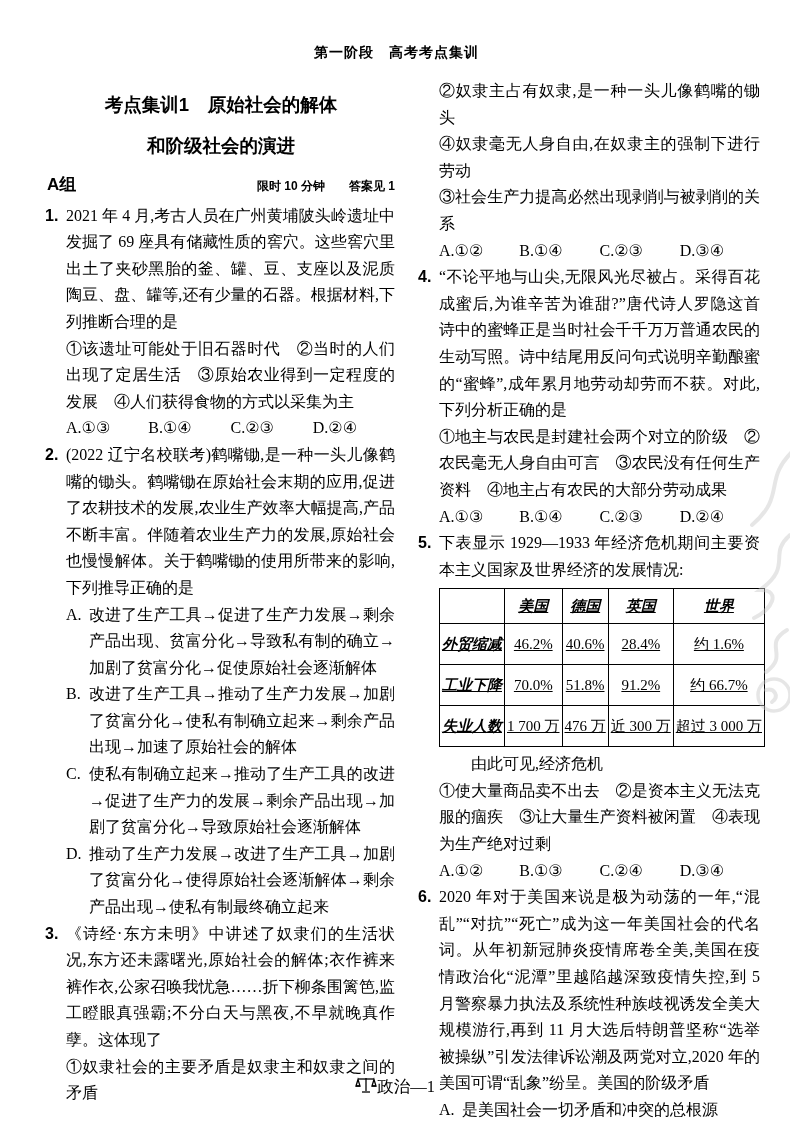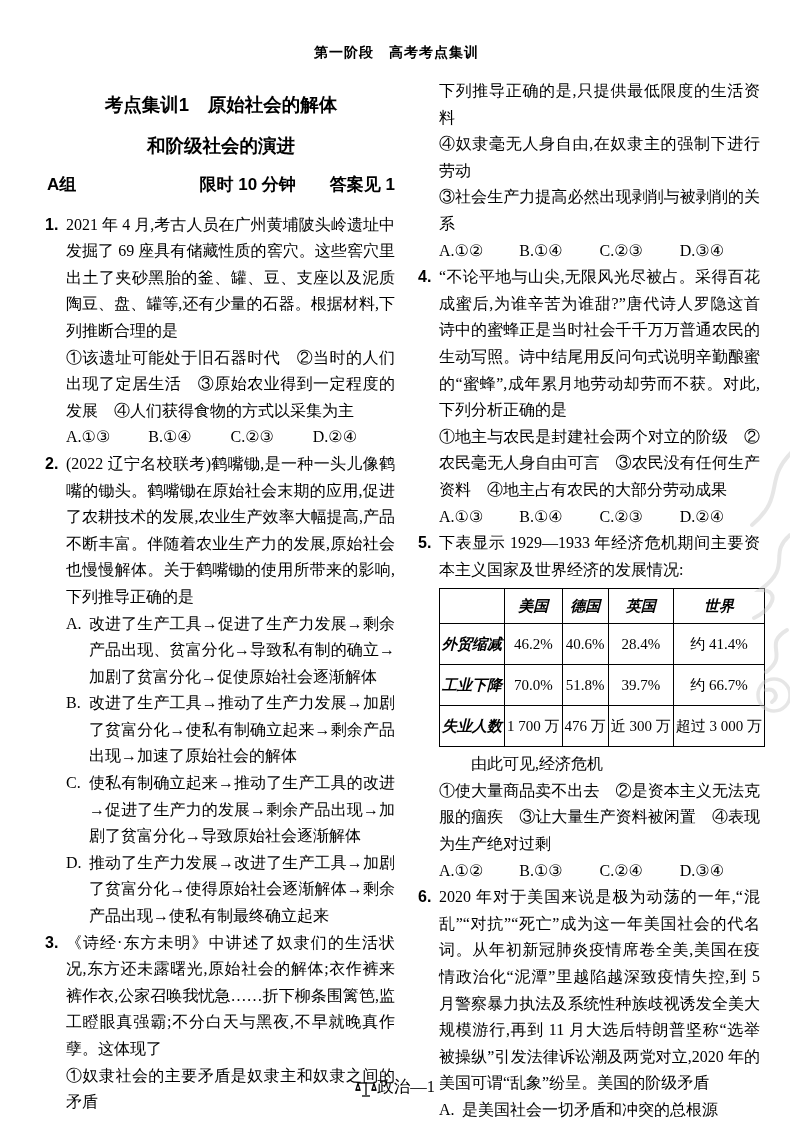--- a/index.html
+++ b/index.html
@@ -92,7 +92,7 @@
 
     <div class="col col-right">
       <div id="col-right-blocks">
-          <div class="para">下列推导正确的是,只提供最低限度的生活资料</div>
+          <div class="para">②奴隶主占有奴隶,是一种一头儿像鹤嘴的锄头</div>
           <div class="para">④奴隶毫无人身自由,在奴隶主的强制下进行劳动</div>
           <div class="para">③社会生产力提高必然出现剥削与被剥削的关系</div>
           <div class="row4">

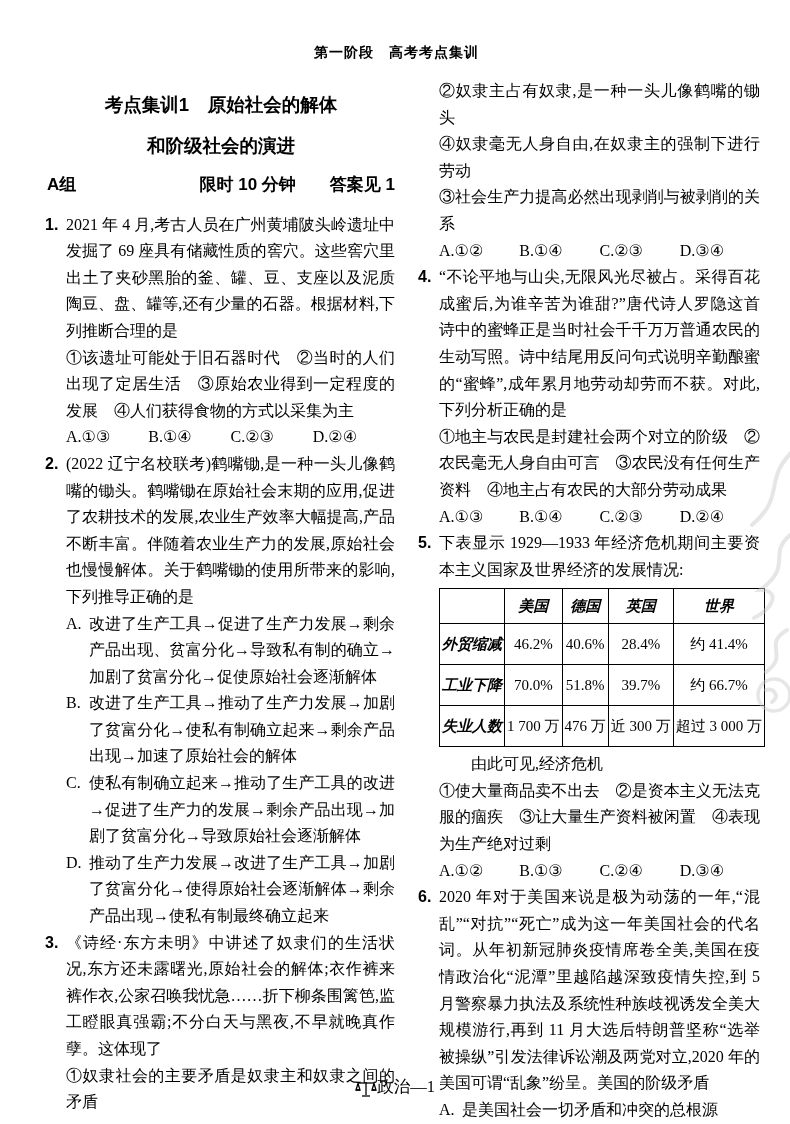--- a/index.html
+++ b/index.html
@@ -24,7 +24,7 @@
   .meta-row{
     display:flex;justify-content:space-between;align-items:baseline;
     font-family:"Liberation Sans","DejaVu Sans",sans-serif;font-weight:bold;
-    margin:7px 0 13px 0;
+    margin:7px 0 3px 0;
   }
   .group-label{font-size:17px;}
   .limit-label{font-size:17px;}

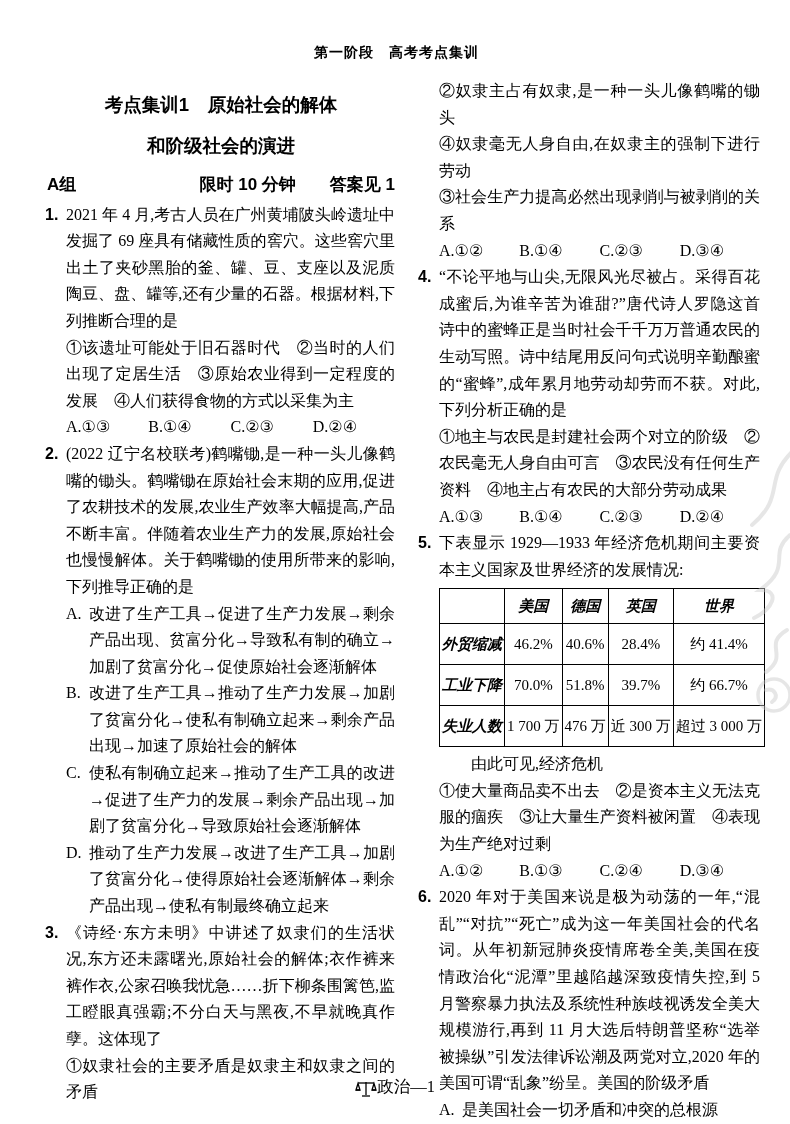--- a/index.html
+++ b/index.html
@@ -27,7 +27,7 @@
     margin:7px 0 3px 0;
   }
   .group-label{font-size:17px;}
-  .limit-label{font-size:17px;}
+  .limit-label{font-size:12px;}
   .q{position:relative;padding-left:19px;text-align:justify;}
   .qnum{
     position:absolute;left:-2px;top:0;font-weight:bold;

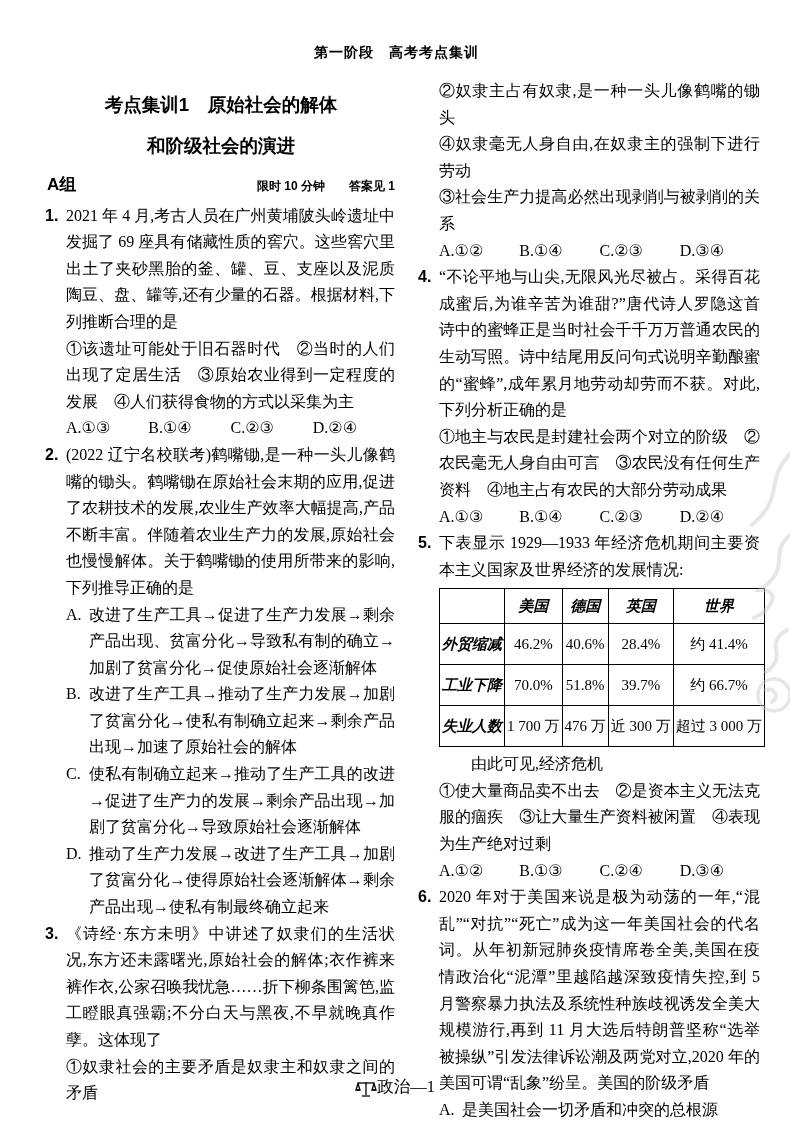--- a/index.html
+++ b/index.html
@@ -41,7 +41,7 @@
   .opt .optletter{position:absolute;left:0;top:0;}
   .dtable{
     border-collapse:collapse;margin:5px 16px 4px 19px;width:calc(100% - 14px);
-    text-align:center;font-size:15px;line-height:20px;
+    text-align:center;font-size:15px;line-height:20px;text-decoration:underline;
   }
   .dtable th,.dtable td{border:1.2px solid #000;padding:4px 2px;}
   .dtable th{font-weight:bold;font-style:italic;height:26px;}

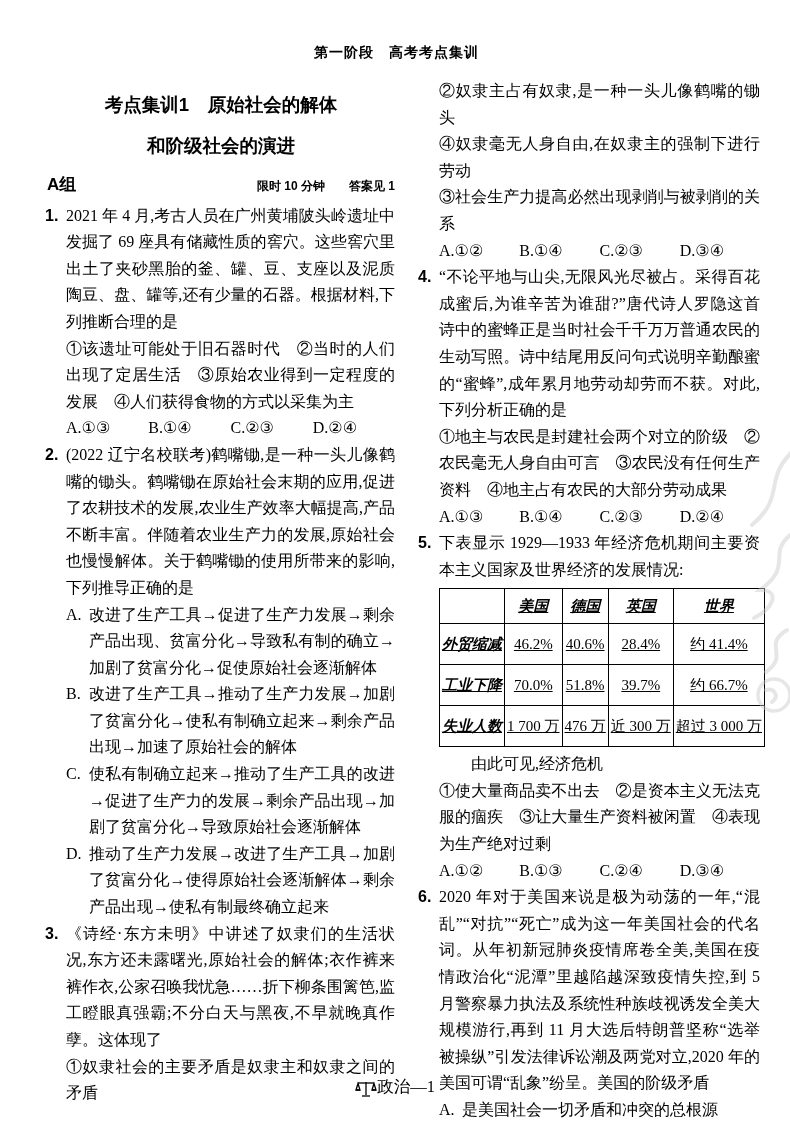--- a/index.html
+++ b/index.html
@@ -126,7 +126,7 @@
                 <td>46.2%</td>
                 <td>40.6%</td>
                 <td>28.4%</td>
-                <td>约 41.4%</td>
+                <td>约 1.6%</td>
               </tr>
               <tr>
                 <td class="rowlabel">工业下降</td>

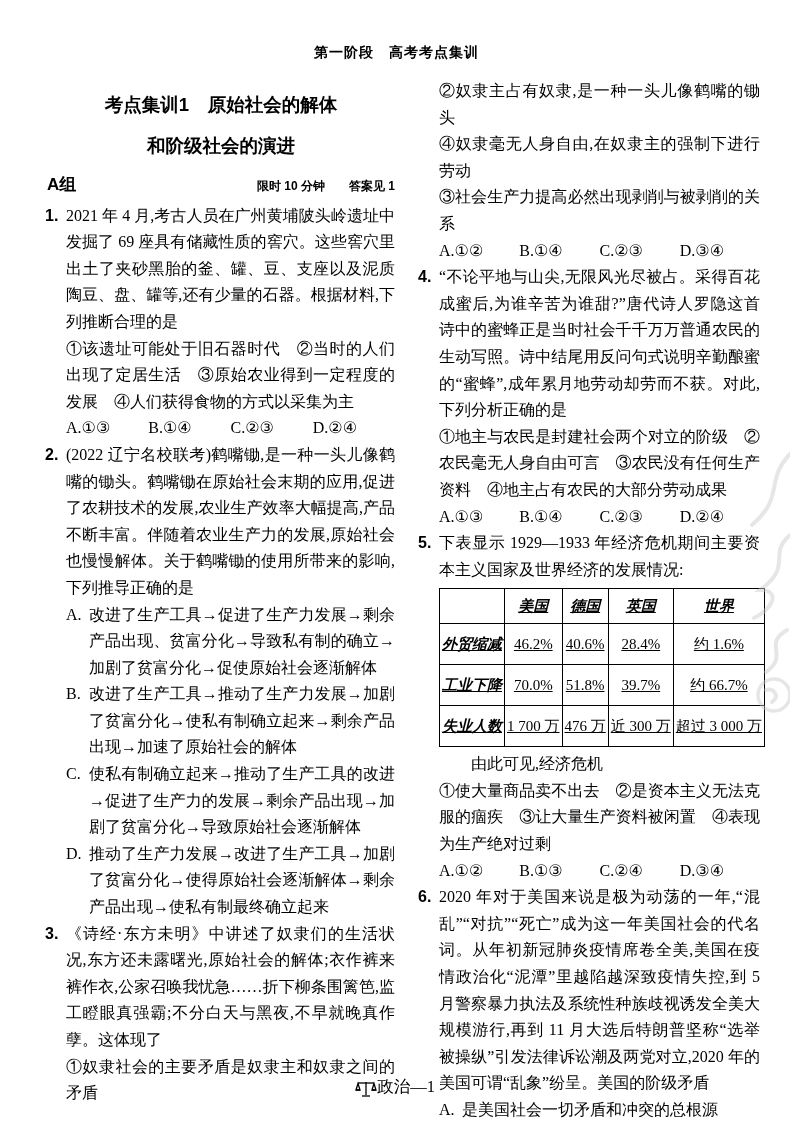--- a/index.html
+++ b/index.html
@@ -132,7 +132,7 @@
                 <td class="rowlabel">工业下降</td>
                 <td>70.0%</td>
                 <td>51.8%</td>
-                <td>39.7%</td>
+                <td>91.2%</td>
                 <td>约 66.7%</td>
               </tr>
               <tr>

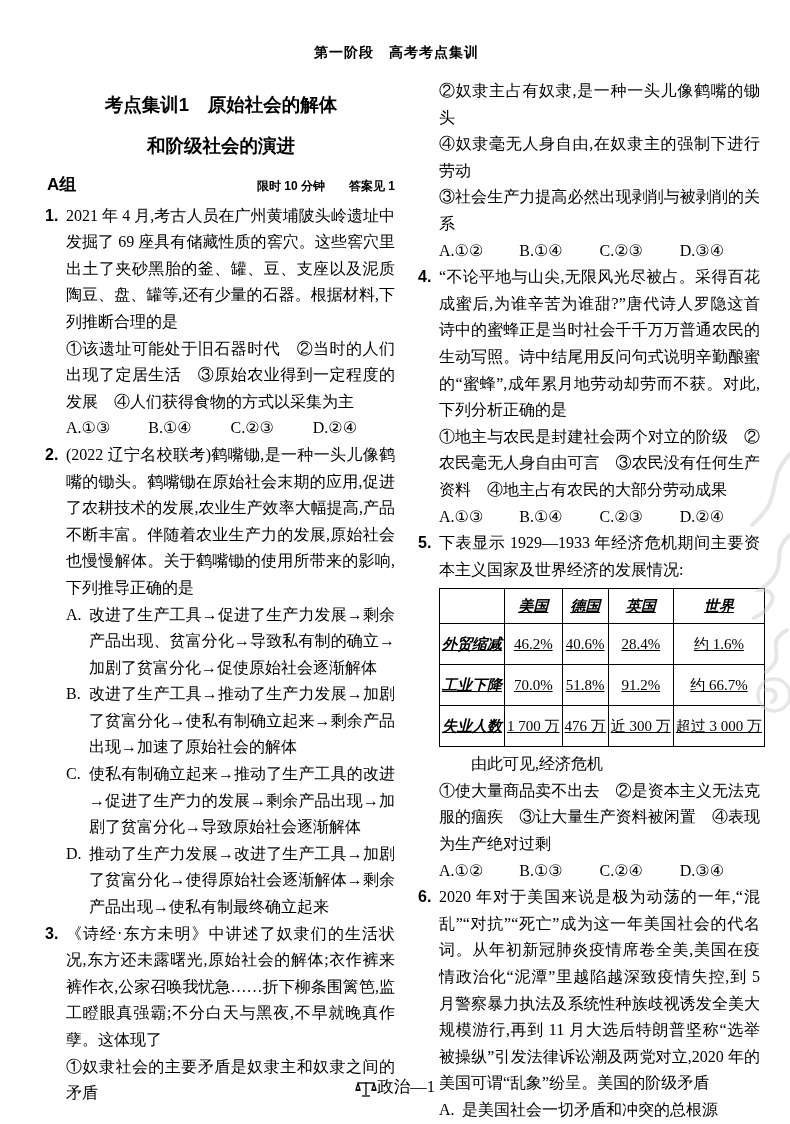--- a/index.html
+++ b/index.html
@@ -49,7 +49,7 @@
   .dtable td.rowlabel{font-style:italic;font-weight:bold;}
   .footer{
     position:absolute;left:0;bottom:26px;width:790px;
-    display:flex;justify-content:center;align-items:flex-end;
+    display:flex;justify-content:center;align-items:flex-start;
     font-size:16.5px;
   }
   .scales-icon{display:inline-block;line-height:0;}

